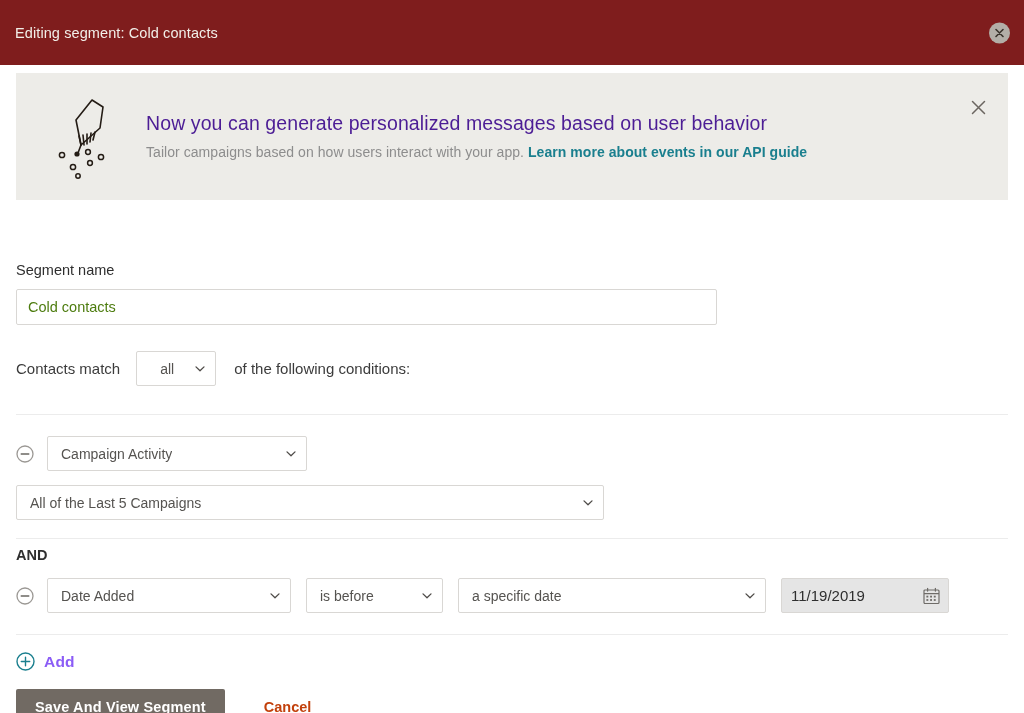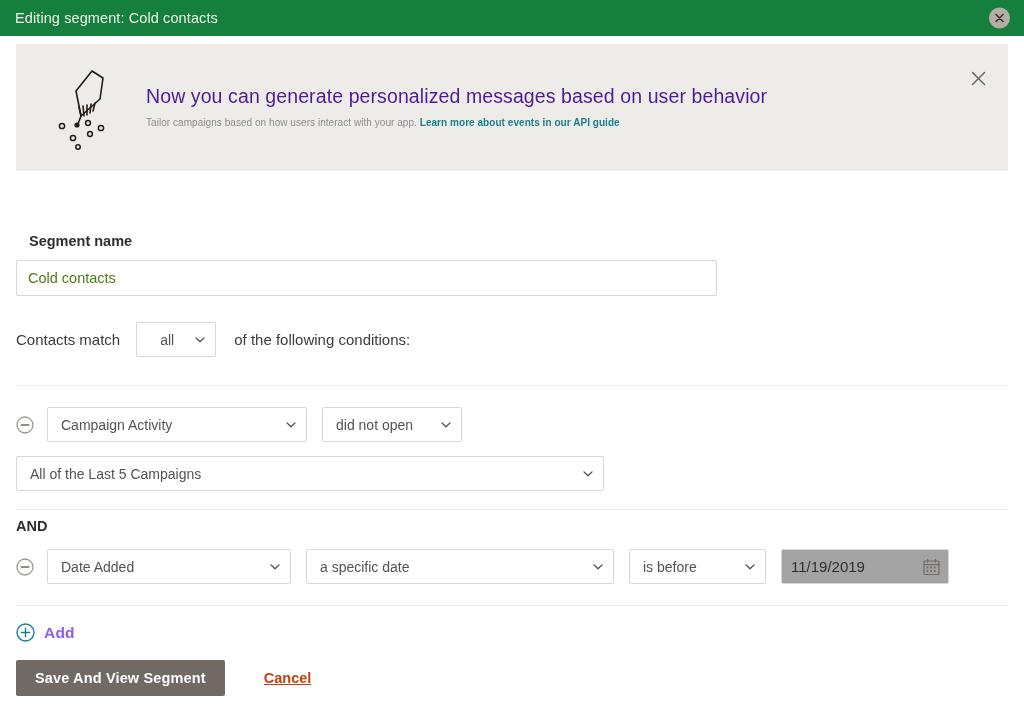--- a/index.html
+++ b/index.html
@@ -19,8 +19,8 @@
   
   .topbar {
     position: relative;
-    height: 36px;
-    background: #15803d;
+    height: 65px;
+    background: #7f1d1d;
     display: flex;
     align-items: center;
   }

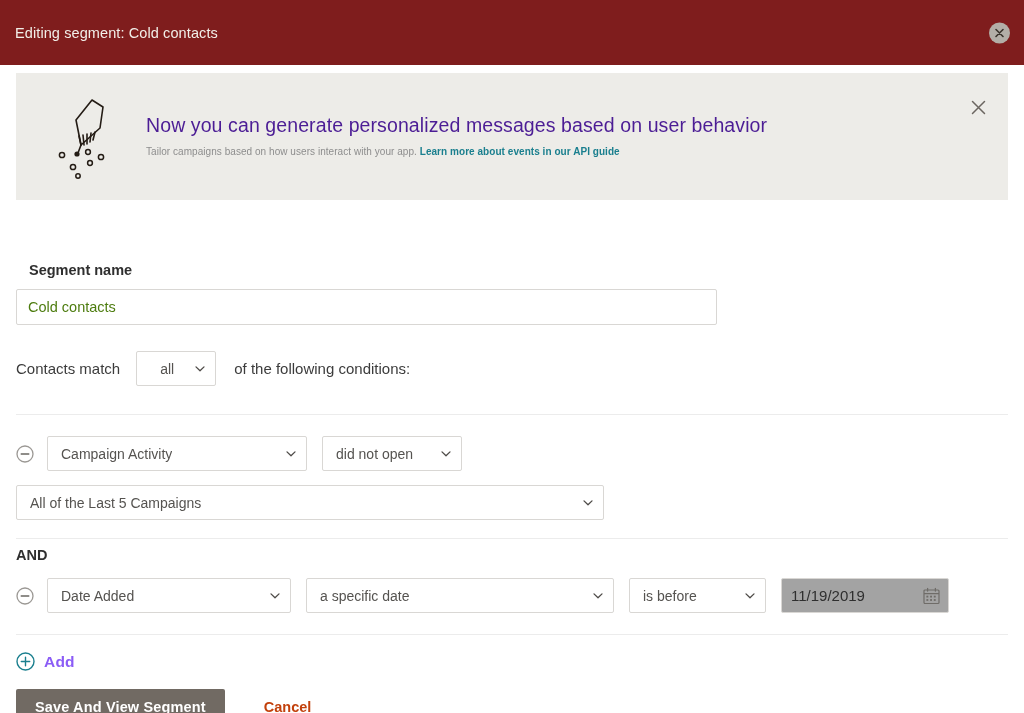--- a/index.html
+++ b/index.html
@@ -76,10 +76,11 @@
     letter-spacing: .1px;
   }
   .banner-sub {
-    font-size: 10px;
+    font-size: 14px;
     color: #8d8d8d;
     margin: 0;
     letter-spacing: .05px;
+    text-align: right;
   }
   .banner-link {
     color: #1a7f8e;

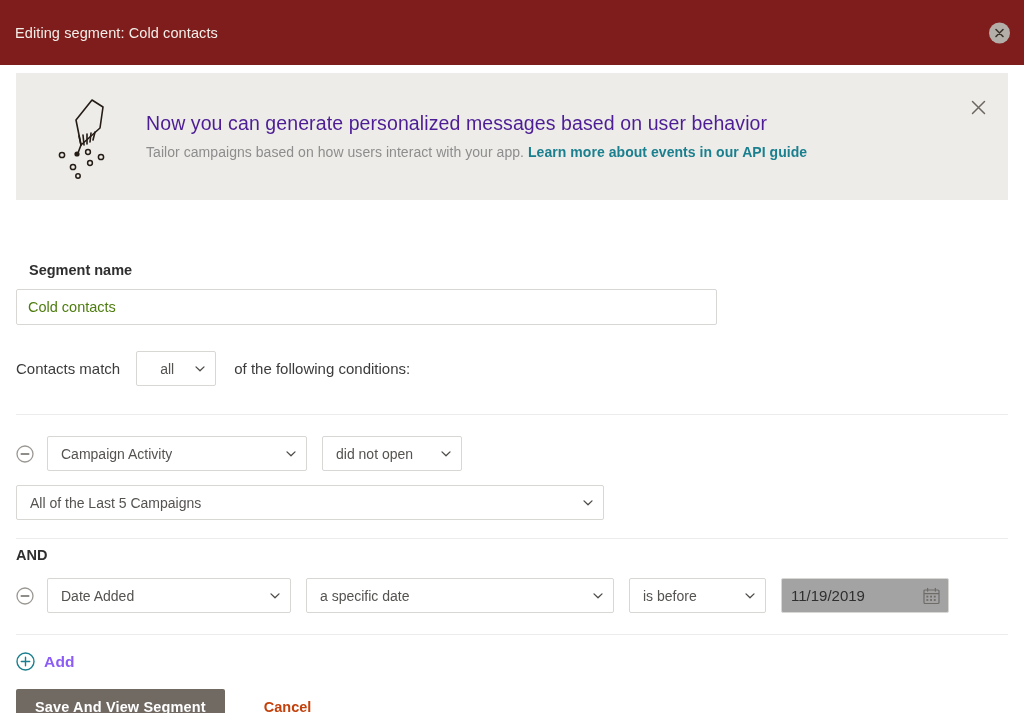--- a/index.html
+++ b/index.html
@@ -102,9 +102,9 @@
   }
   .label-strong {
     font-size: 14.5px;
-    font-weight: bold;
+    font-weight: normal;
     color: #2f2f2f;
-    margin: 62px 0 0 13px;
+    margin: 62px 0 0 0;
   }
   .seg-name-input {
     display: block;

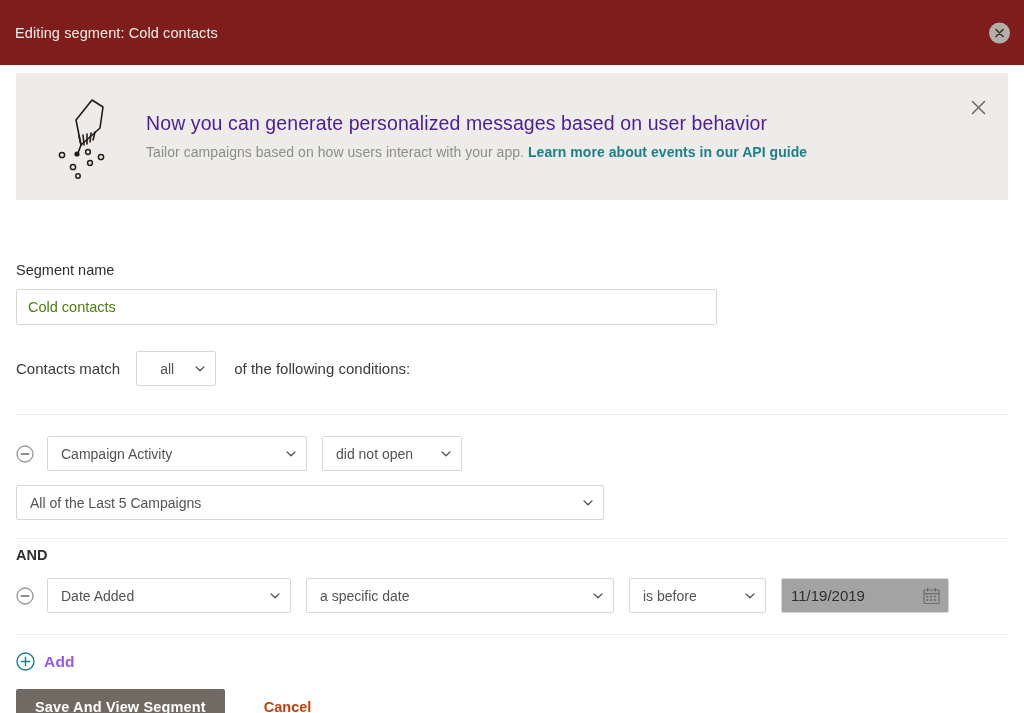--- a/index.html
+++ b/index.html
@@ -366,14 +366,6 @@
           </svg>
         </span>
       </div>
-      <div class="select-box sel-op">
-        <span class="sel-text">did not open</span>
-        <span class="caret">
-          <svg width="10" height="7" viewBox="0 0 10 7" aria-hidden="true">
-            <path d="M1 1.4 L5 5.2 L9 1.4" fill="none" stroke="#4d4a47" stroke-width="1.3" stroke-linecap="round" stroke-linejoin="round"></path>
-          </svg>
-        </span>
-      </div>
     </div>
     <div class="select-box sel-wide">
       <span class="sel-text">All of the Last 5 Campaigns</span>

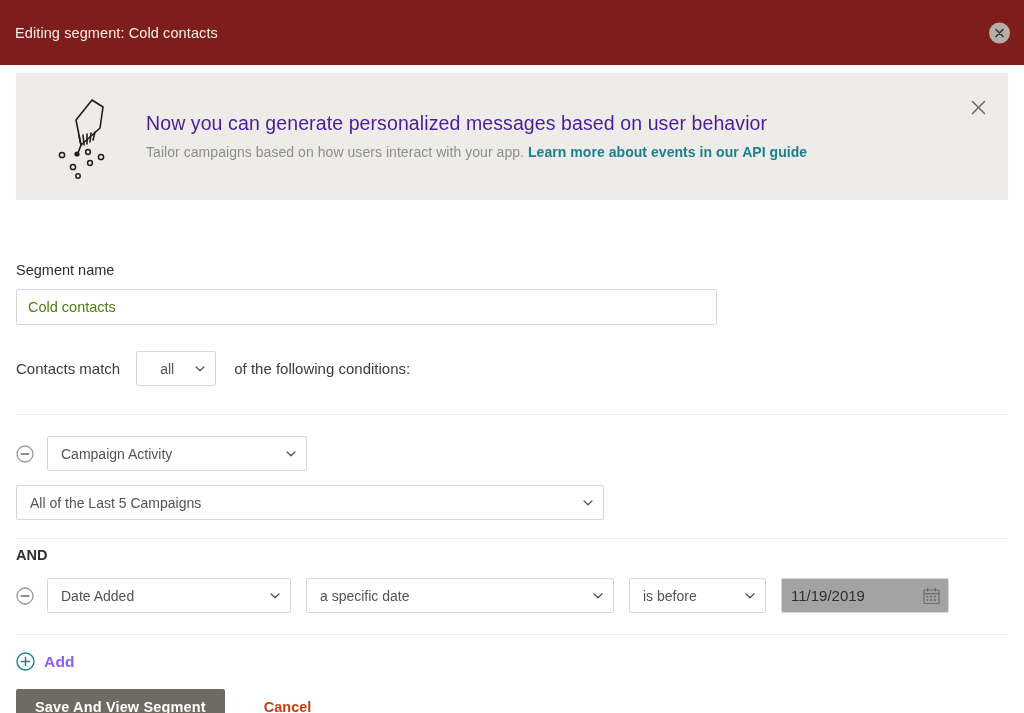--- a/index.html
+++ b/index.html
@@ -396,16 +396,16 @@
         </svg>
       </span>
     </div>
-    <div class="select-box sel-val2">
-      <span class="sel-text">a specific date</span>
+    <div class="select-box sel-op2">
+      <span class="sel-text">is before</span>
       <span class="caret">
         <svg width="10" height="7" viewBox="0 0 10 7" aria-hidden="true">
           <path d="M1 1.4 L5 5.2 L9 1.4" fill="none" stroke="#4d4a47" stroke-width="1.3" stroke-linecap="round" stroke-linejoin="round"></path>
         </svg>
       </span>
     </div>
-    <div class="select-box sel-op2">
-      <span class="sel-text">is before</span>
+    <div class="select-box sel-val2">
+      <span class="sel-text">a specific date</span>
       <span class="caret">
         <svg width="10" height="7" viewBox="0 0 10 7" aria-hidden="true">
           <path d="M1 1.4 L5 5.2 L9 1.4" fill="none" stroke="#4d4a47" stroke-width="1.3" stroke-linecap="round" stroke-linejoin="round"></path>

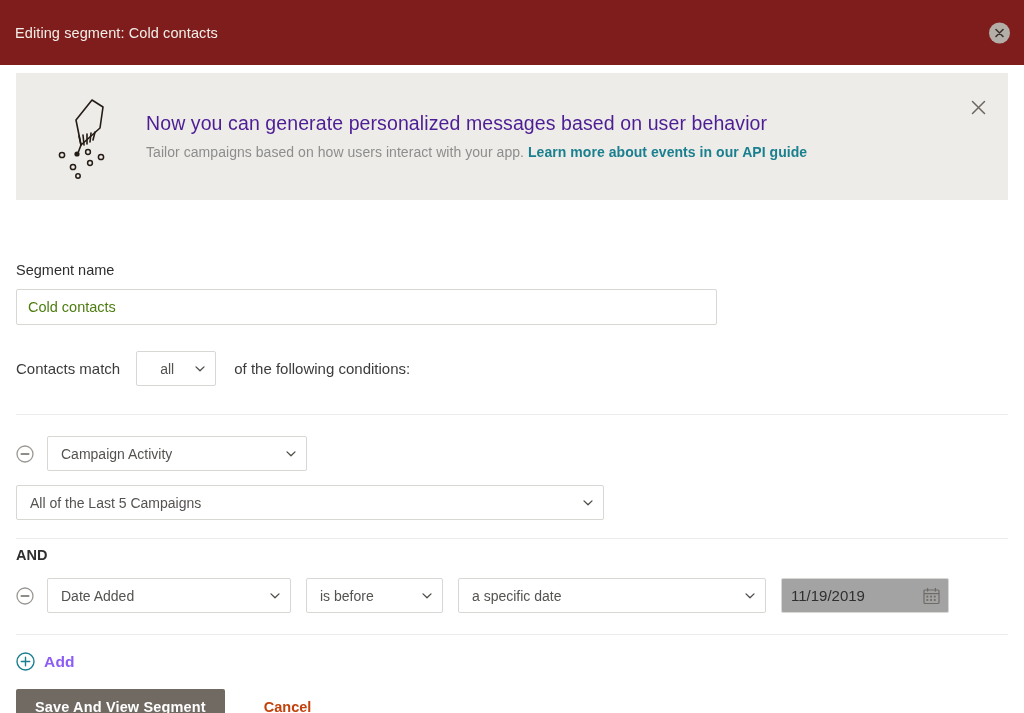--- a/index.html
+++ b/index.html
@@ -208,7 +208,7 @@
     height: 35px;
     border: 1px solid #d9d7d4;
     border-radius: 2px;
-    background: #a3a3a3;
+    background: #e5e5e5;
     display: flex;
     align-items: flex-start;
   }

